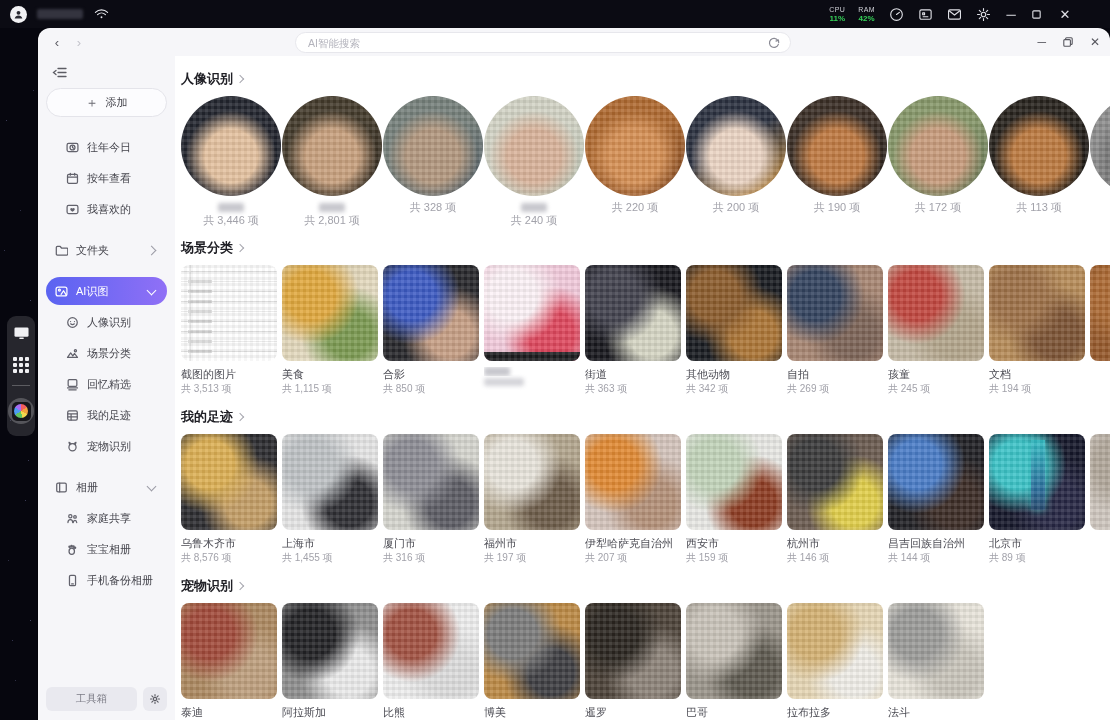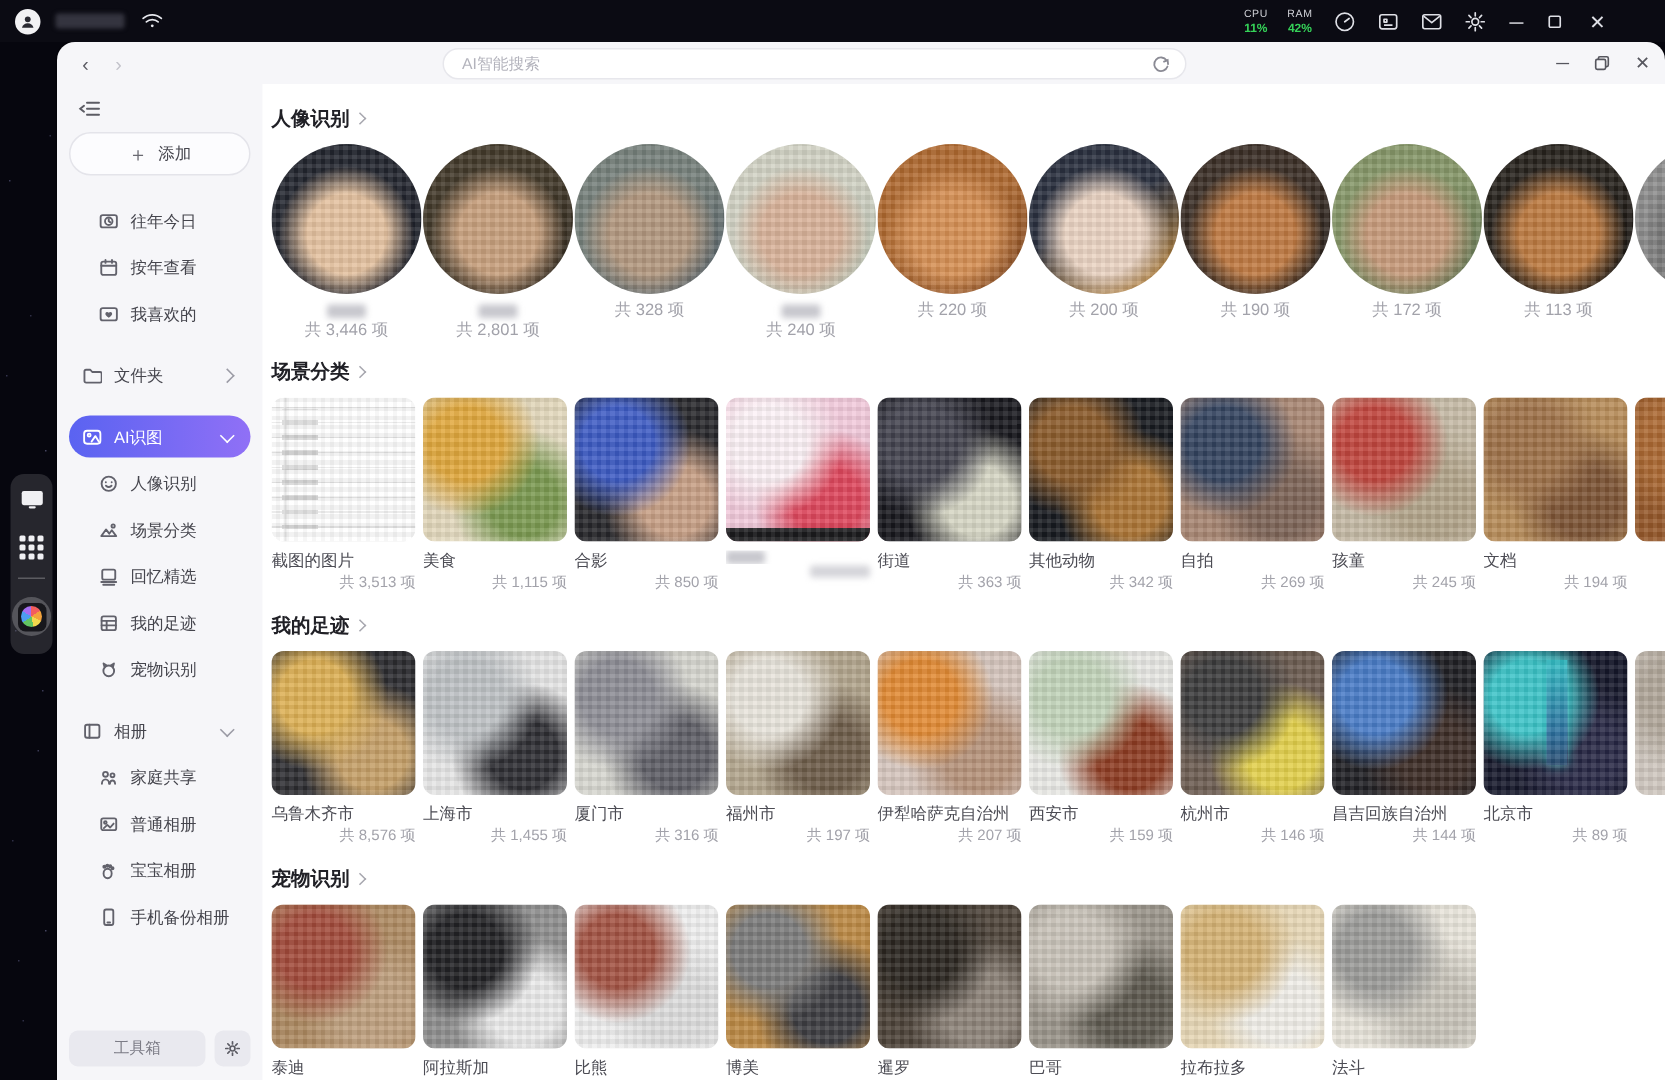--- a/index.html
+++ b/index.html
@@ -91,7 +91,7 @@
   .face-name{height:13px;margin-top:5px;font-size:10.5px;color:#4c4c54;display:flex;align-items:center;justify-content:center;}
   .face-count{font-size:11px;color:#a2a2aa;line-height:13px;}
   .t-name{margin-top:6px;font-size:11px;color:#4c4c54;line-height:15px;white-space:nowrap;overflow:hidden;display:flex;align-items:center;}
-  .t-count{font-size:10px;color:#a2a2aa;line-height:14px;text-align:right;}
+  .t-count{font-size:10px;color:#a2a2aa;line-height:14px;}
   .blurbar{display:inline-block;width:26px;height:9px;border-radius:2px;background:#c7c7cd;filter:blur(2px);}
   .blurbar.wide{width:40px;height:8px;background:#d4d4d9;}
   

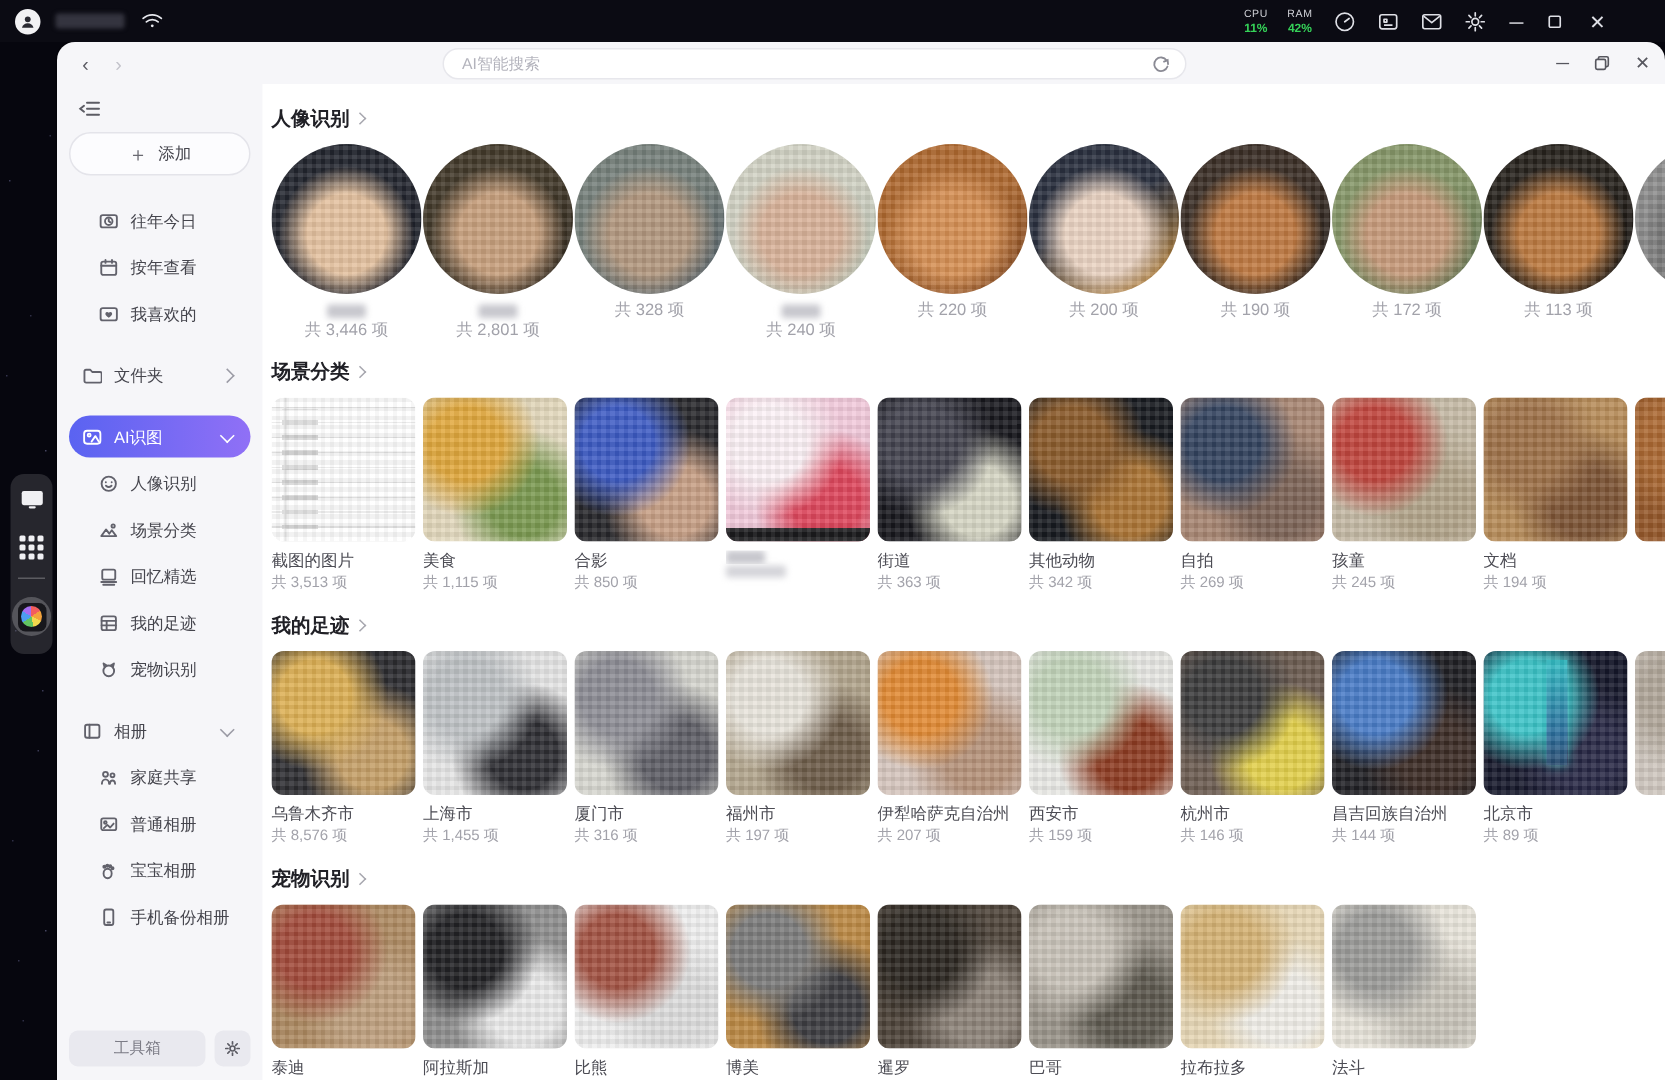--- a/index.html
+++ b/index.html
@@ -350,16 +350,6 @@
         <div class="nav-item child">
           <span class="nav-ic">
             <svg width="13" height="13" viewBox="0 0 12 12" fill="none" stroke="currentColor" stroke-width="1.15" stroke-linecap="round" stroke-linejoin="round">
-              <rect x="1.4" y="2.4" width="9.2" height="7.2" rx="1.2"></rect>
-              <circle cx="3.9" cy="4.9" r=".8"></circle>
-              <path d="M3 8.4l2.1-2 1.8 1.6 2.1-2.4"></path>
-            </svg>
-          </span>
-          <span class="nav-label">普通相册</span>
-        </div>
-        <div class="nav-item child">
-          <span class="nav-ic">
-            <svg width="13" height="13" viewBox="0 0 12 12" fill="none" stroke="currentColor" stroke-width="1.15" stroke-linecap="round" stroke-linejoin="round">
               <ellipse cx="5.3" cy="7.7" rx="2.5" ry="2.9"></ellipse>
               <circle cx="3.3" cy="3.5" r=".65"></circle>
               <circle cx="5.1" cy="2.9" r=".65"></circle>

